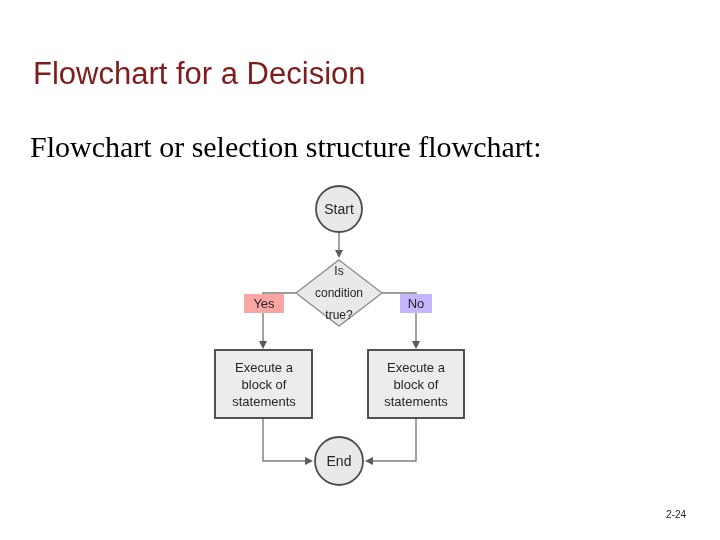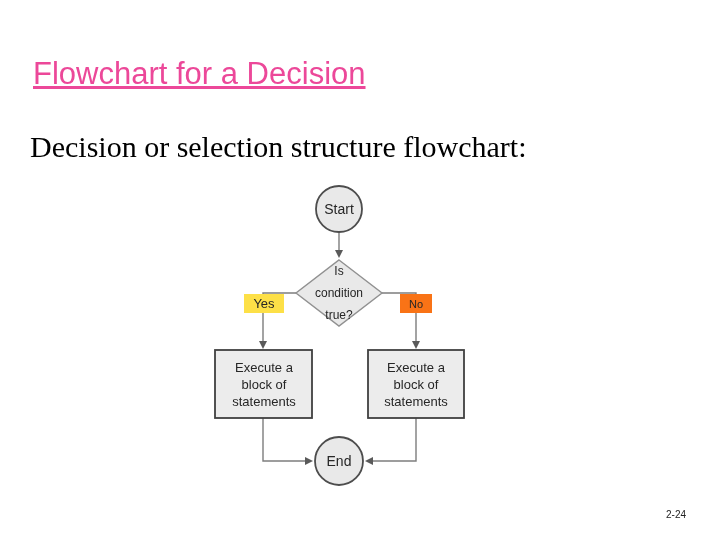--- a/index.html
+++ b/index.html
@@ -21,10 +21,9 @@
     top: 56px;
     font-family: "Liberation Sans", "DejaVu Sans", sans-serif;
     font-size: 31px;
-    color: #ec4899;
+    color: #7f1d1d;
     letter-spacing: 0px;
     white-space: nowrap;
-    text-decoration: underline;
   }
   .slide-subtitle {
     position: absolute;

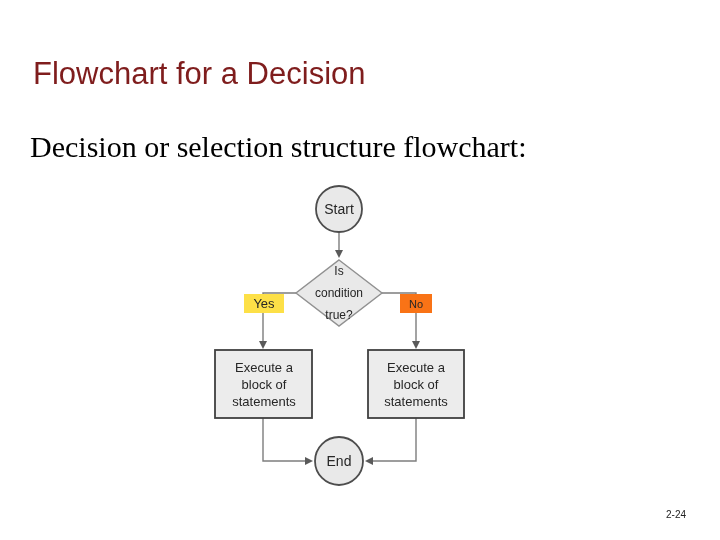--- a/index.html
+++ b/index.html
@@ -75,7 +75,7 @@
 
   <div class="slide-title">Flowchart for a Decision</div>
 
-  <div class="slide-subtitle">Decision or selection structure flowchart:</div>
+  <div class="slide-subtitle">Flowchart or selection structure flowchart:</div>
 
   <svg class="flowchart-svg" viewBox="0 0 720 540" xmlns="http://www.w3.org/2000/svg">
 

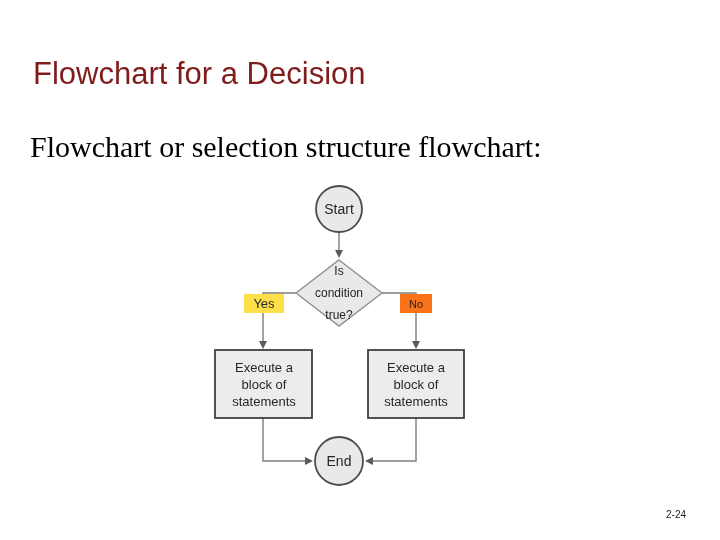--- a/index.html
+++ b/index.html
@@ -54,7 +54,7 @@
   }
   .fc-start { left: 316px; top: 186px; width: 46px; height: 46px; font-size: 14px; text-align: right; }
   .fc-cond  { left: 309px; top: 265px; width: 60px; height: 56px; font-size: 12px; line-height: 22px; }
-  .fc-yes   { left: 244px; top: 294px; width: 40px; height: 19px; font-size: 13px; background: #fde047; }
+  .fc-yes   { left: 244px; top: 294px; width: 40px; height: 19px; font-size: 13px; background: #fca5a5; }
   .fc-no    { left: 400px; top: 294px; width: 32px; height: 19px; font-size: 11px; background: #f97316; }
   .fc-boxL  { left: 226px; top: 356px; width: 76px; height: 56px; font-size: 13px; line-height: 17px; }
   .fc-boxR  { left: 378px; top: 356px; width: 76px; height: 56px; font-size: 13px; line-height: 17px; }

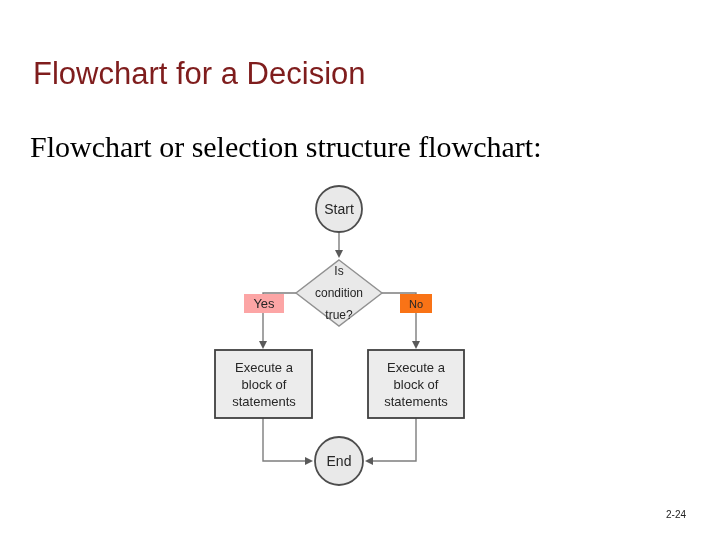--- a/index.html
+++ b/index.html
@@ -55,7 +55,7 @@
   .fc-start { left: 316px; top: 186px; width: 46px; height: 46px; font-size: 14px; text-align: right; }
   .fc-cond  { left: 309px; top: 265px; width: 60px; height: 56px; font-size: 12px; line-height: 22px; }
   .fc-yes   { left: 244px; top: 294px; width: 40px; height: 19px; font-size: 13px; background: #fca5a5; }
-  .fc-no    { left: 400px; top: 294px; width: 32px; height: 19px; font-size: 11px; background: #f97316; }
+  .fc-no    { left: 400px; top: 294px; width: 32px; height: 19px; font-size: 13px; background: #c4b5fd; }
   .fc-boxL  { left: 226px; top: 356px; width: 76px; height: 56px; font-size: 13px; line-height: 17px; }
   .fc-boxR  { left: 378px; top: 356px; width: 76px; height: 56px; font-size: 13px; line-height: 17px; }
   .fc-end   { left: 315px; top: 437px; width: 48px; height: 48px; font-size: 14px; }

